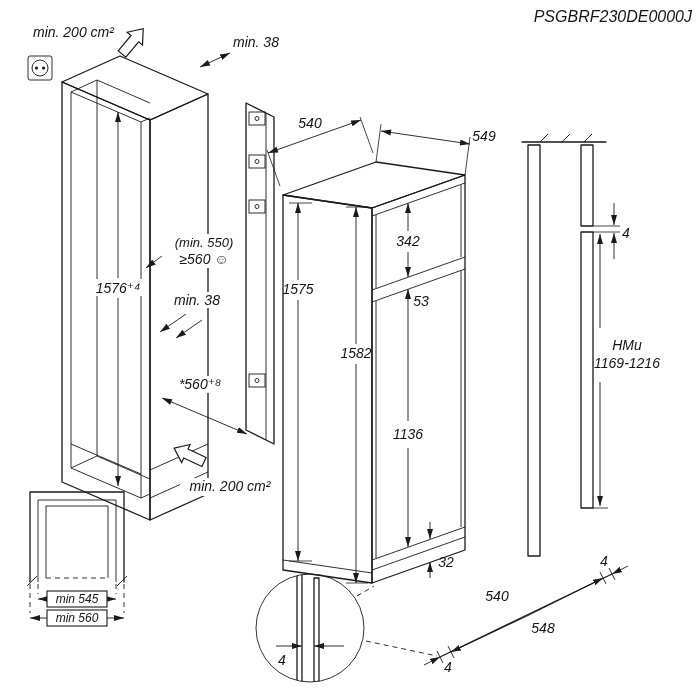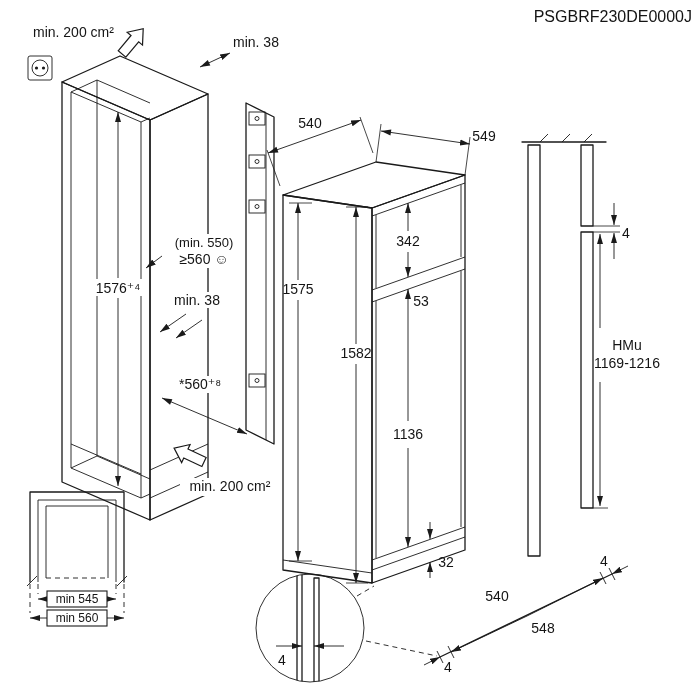--- a/index.html
+++ b/index.html
@@ -3,7 +3,7 @@
 <meta charset="utf-8">
 <style>
   html,body{margin:0;padding:0;background:#fff;}
-  #stage{position:relative;width:700px;height:700px;background:#fff;overflow:hidden;}
+  #stage{position:relative;width:700px;height:700px;background:#fff;overflow:hidden;font-style:italic;}
   svg{display:block;}
   svg text{font-family:"Liberation Sans","DejaVu Sans",sans-serif;fill:#141414;}
   .t14{font-size:14px;}

